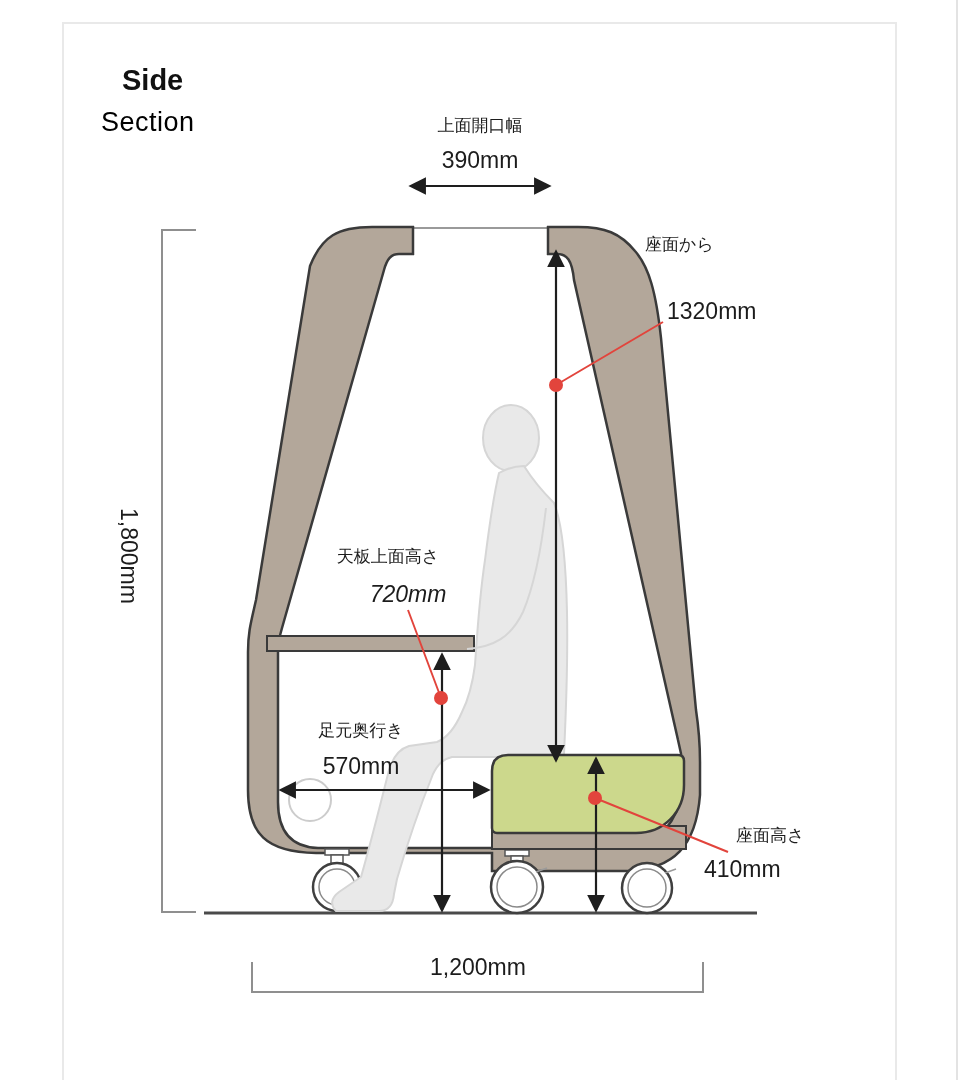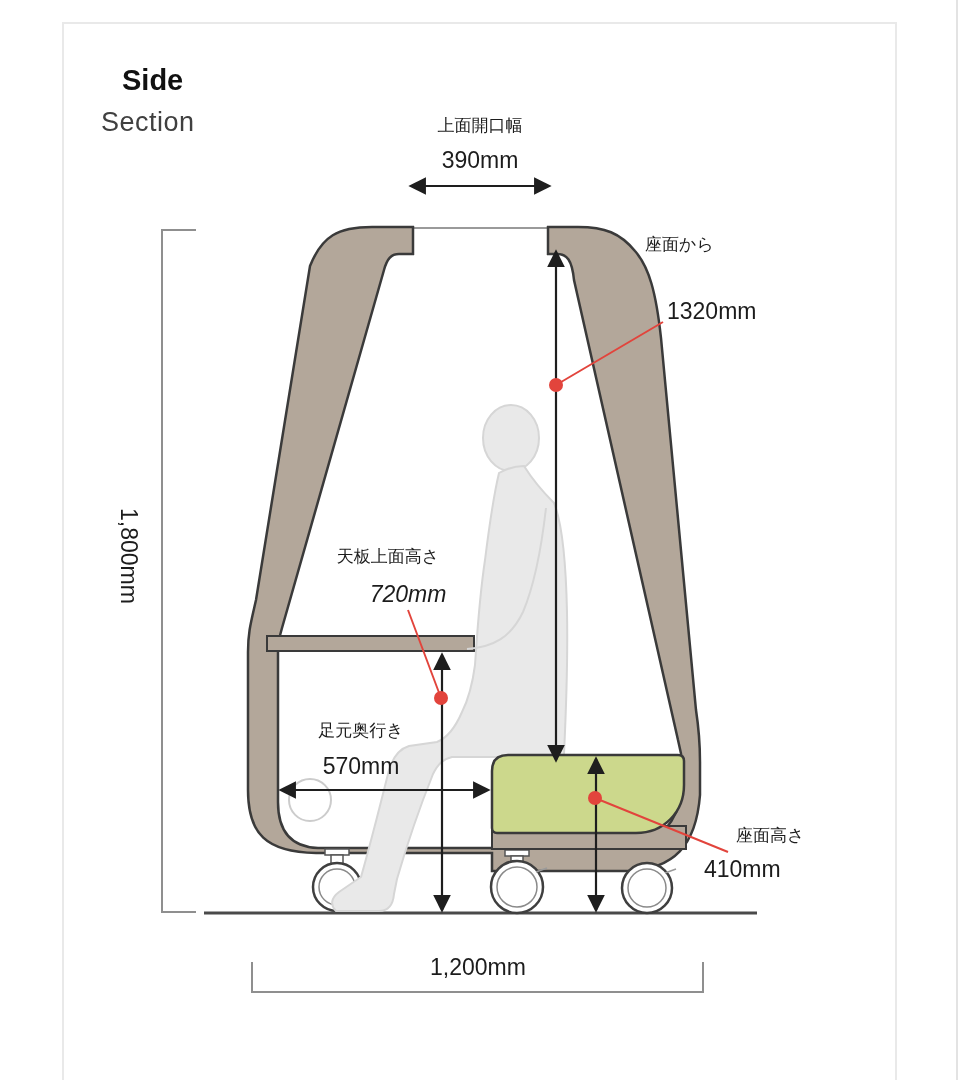--- a/index.html
+++ b/index.html
@@ -19,7 +19,7 @@
   .num{font-size:23px;}
   .center{transform:translateX(-50%);}
   .title{left:102px;top:62px;font-size:29px;font-weight:700;color:#111;margin-left:20px;}
-  .subtitle{left:101px;top:106px;font-size:27px;font-weight:400;color:#404040;letter-spacing:.5px;}
+  .subtitle{left:101px;top:106px;font-size:27px;font-weight:400;color:#000000;letter-spacing:.5px;}
   .lbl-open{left:480px;top:115px;}
   .val-open{left:480px;top:146px;text-align:center;}
   .val-h1800{left:129px;top:556px;transform:translate(-50%,-50%) rotate(90deg);}

